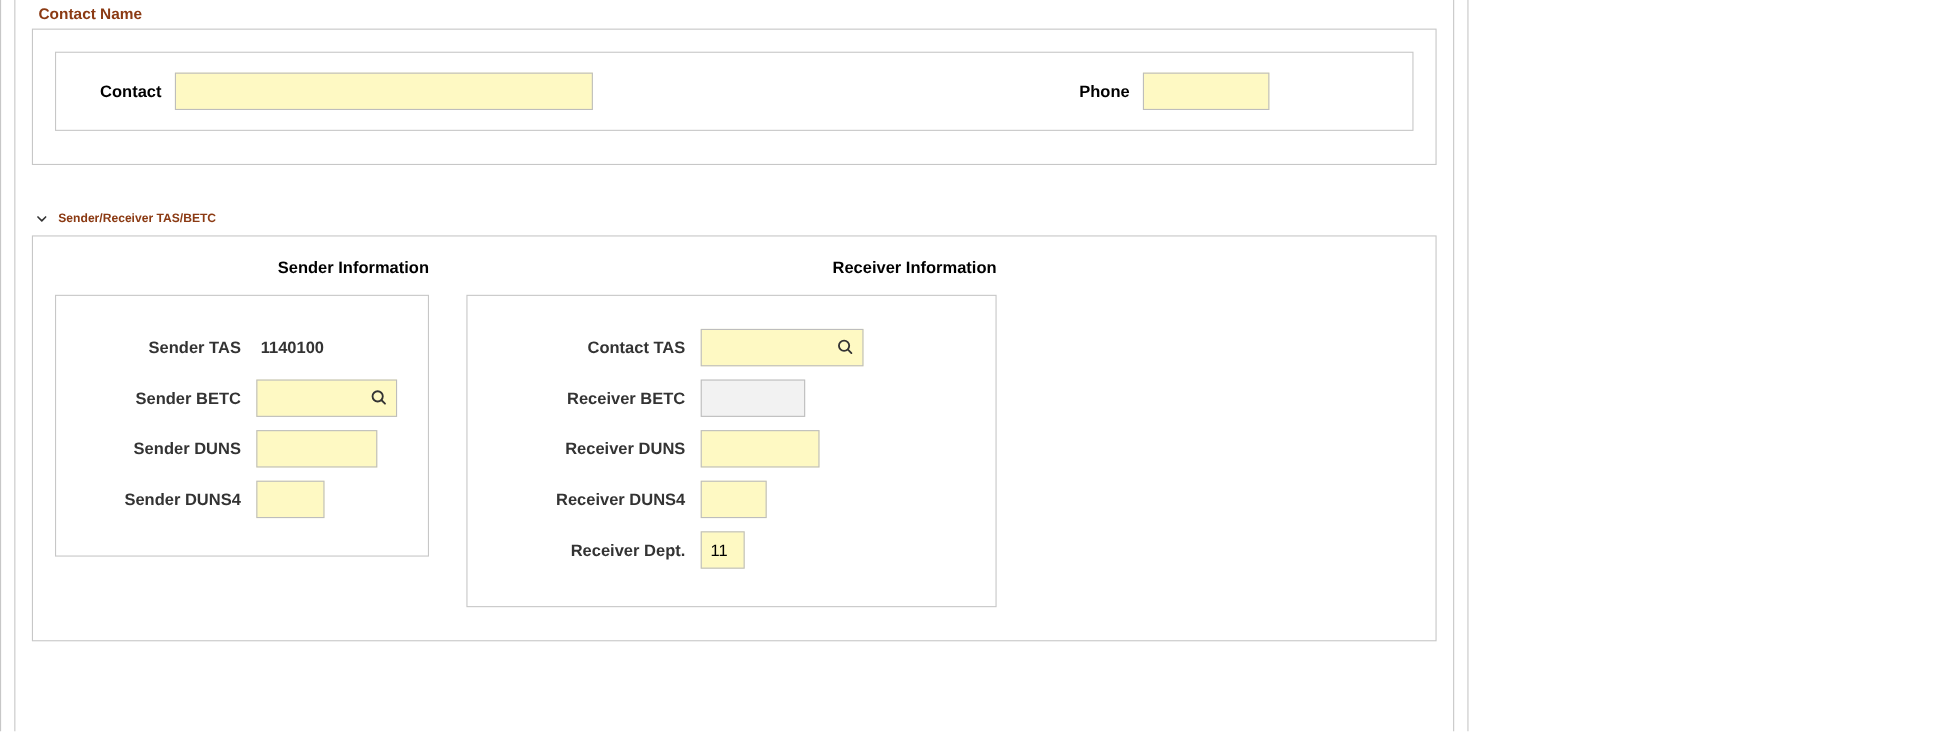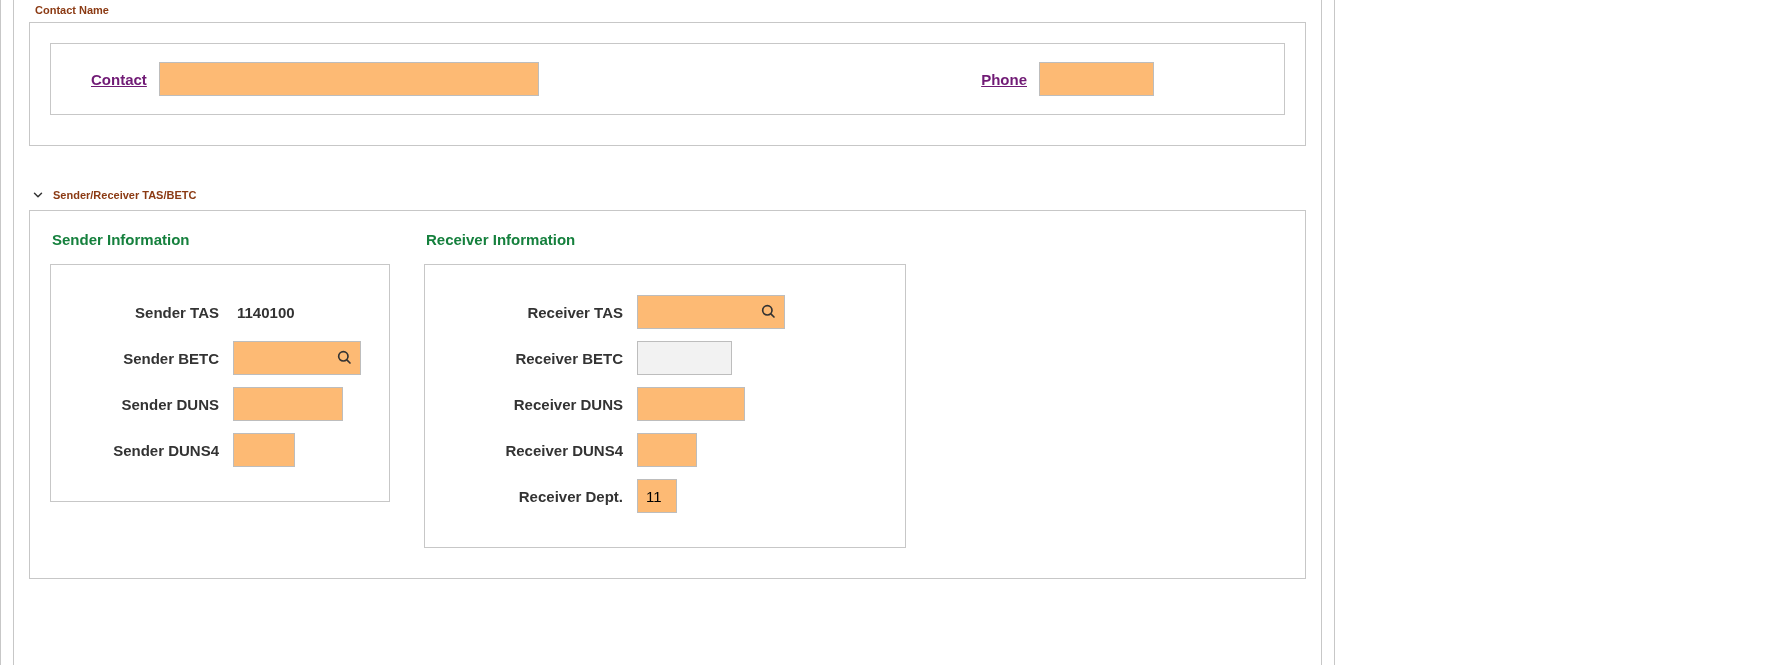--- a/index.html
+++ b/index.html
@@ -30,7 +30,7 @@
     .section-title {
       color: #8b3a13;
       font-weight: bold;
-      font-size: 11px;
+      font-size: 14px;
       margin: 0 0 6px 6px;
     }
     .panel {

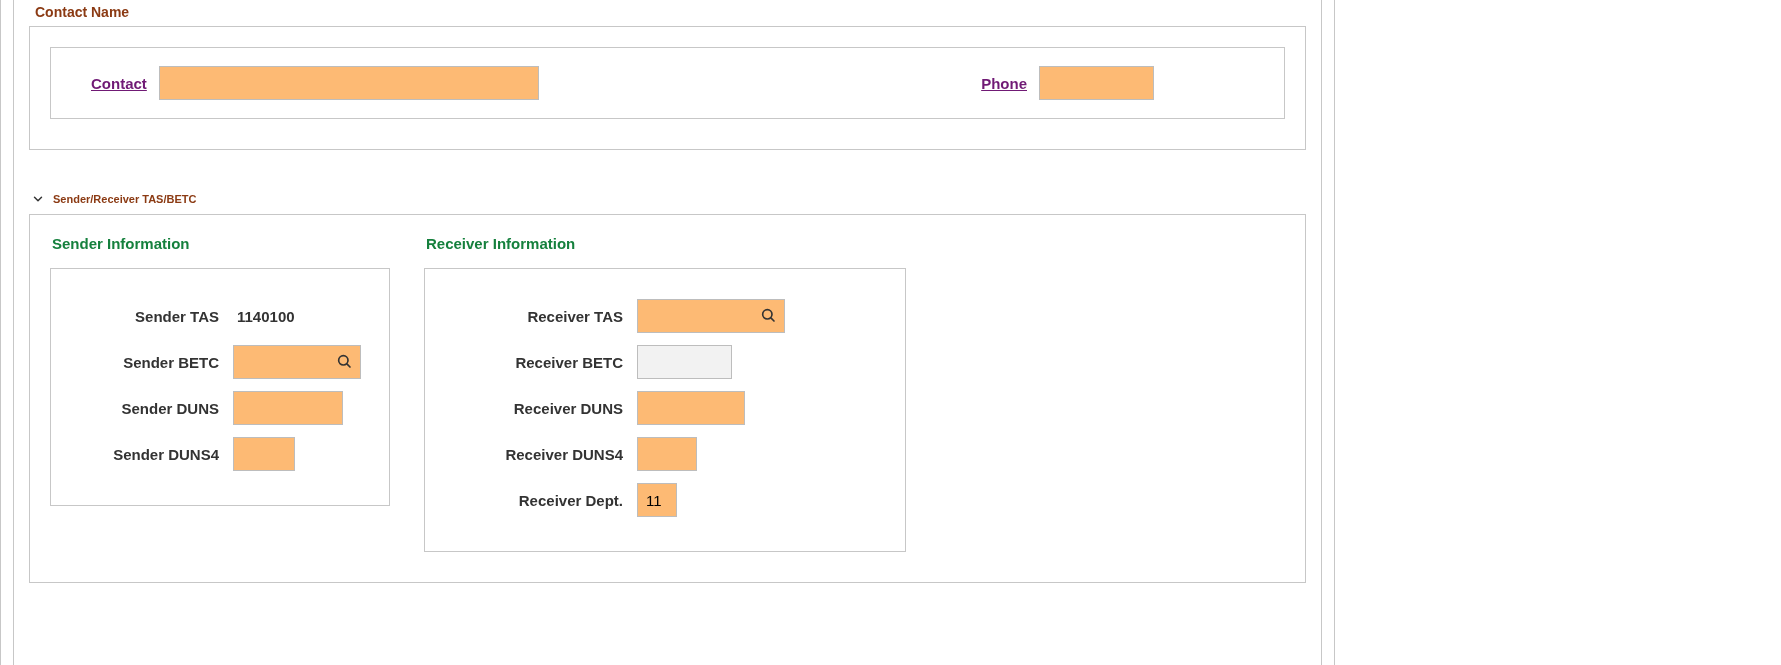--- a/index.html
+++ b/index.html
@@ -52,10 +52,9 @@
     .field-pair.phone { margin-left: auto; margin-right: 90px; }
     label.lbl {
       font-weight: bold;
-      color: #701a75;
+      color: #000000;
       margin-right: 12px;
       text-align: right;
-      text-decoration: underline;
     }
     input.txt {
       border: 1px solid #bdbdbd;

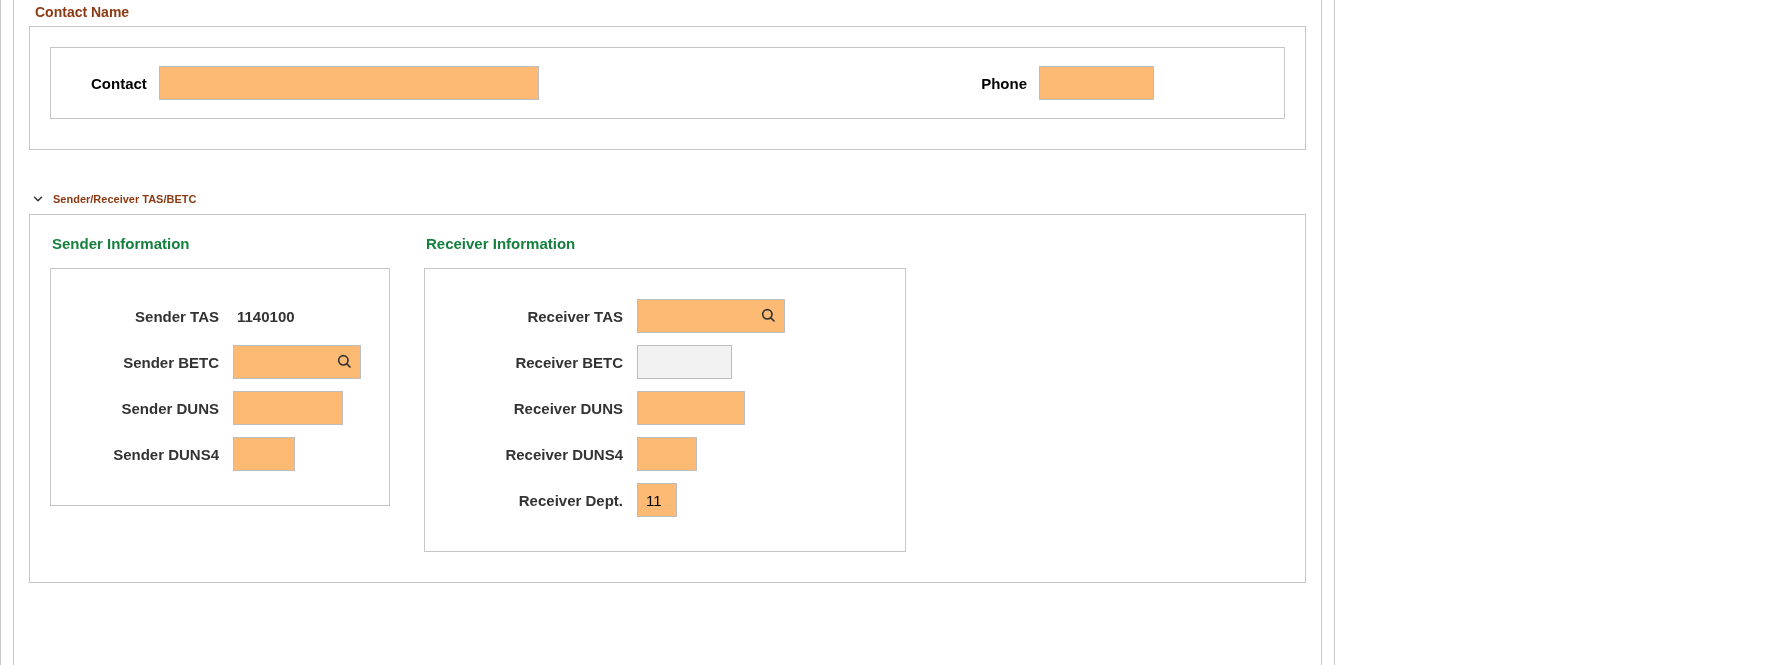--- a/index.html
+++ b/index.html
@@ -89,10 +89,11 @@
       gap: 34px;
     }
     .sub-title {
-      color: #15803d;
+      color: #000000;
       font-weight: bold;
       font-size: 15px;
       margin: 0 0 10px 2px;
+      text-align: right;
     }
     .sub-box {
       border: 1px solid #c7c7c7;

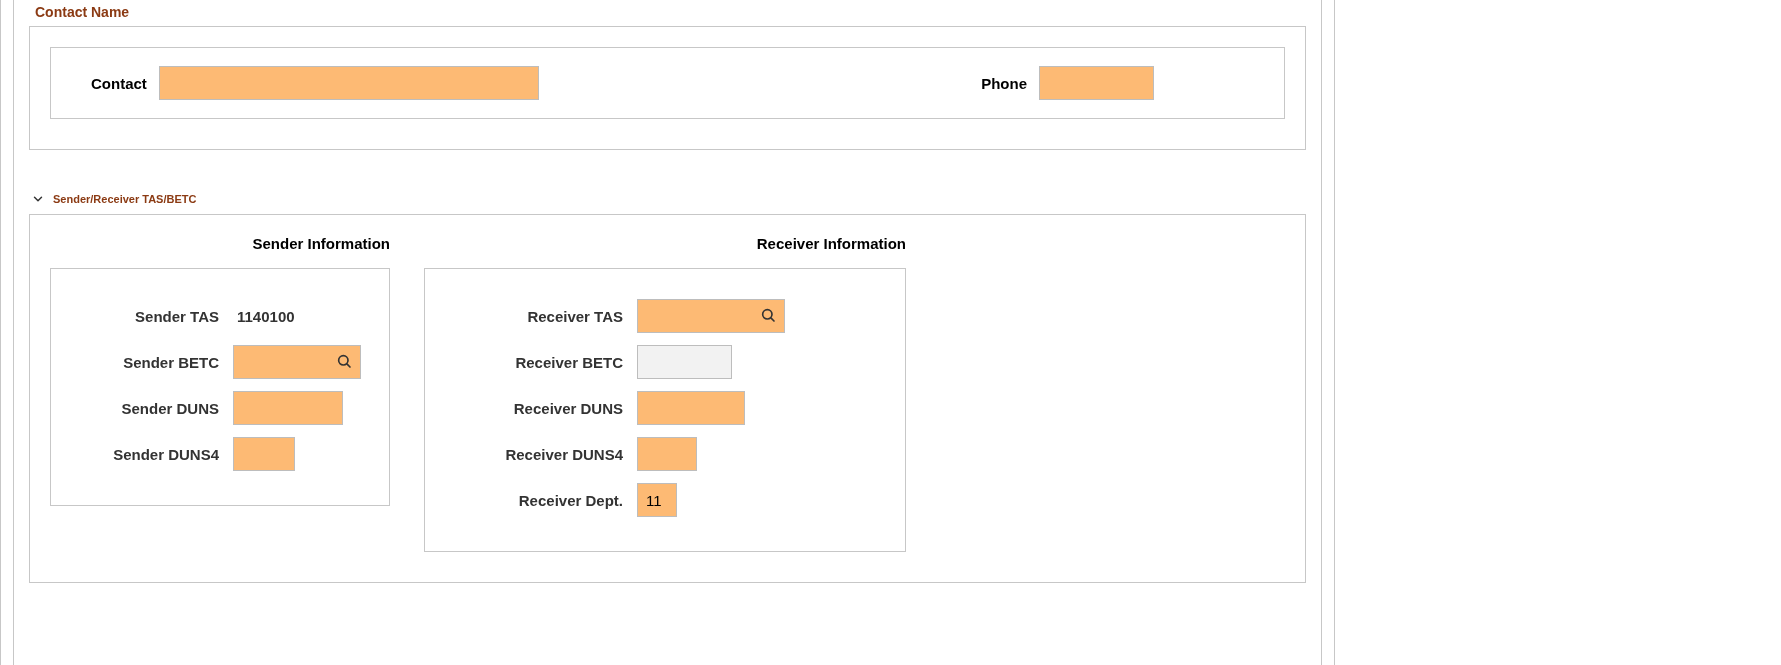--- a/index.html
+++ b/index.html
@@ -219,7 +219,7 @@
           <div class="sub-title">Receiver Information</div>
           <div class="sub-box" style="padding-right:120px">
             <div class="frow">
-              <div class="flabel">Receiver TAS</div>
+              <div class="flabel">Contact TAS</div>
               <div class="lookup-wrap">
                 <input type="text" class="txt" style="width: 148px;" value="">
                 <button class="lookup-btn" aria-label="lookup">

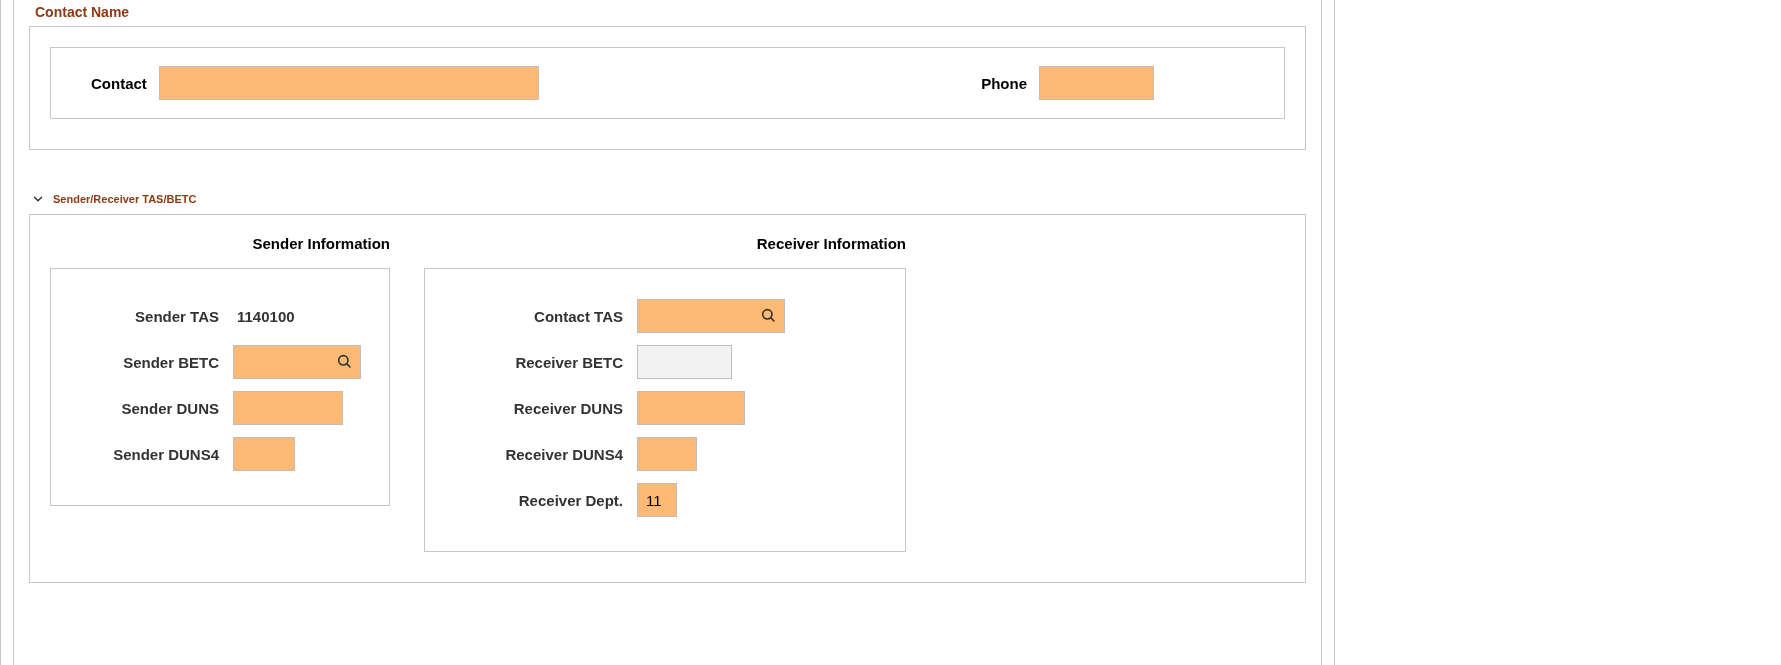--- a/index.html
+++ b/index.html
@@ -61,7 +61,7 @@
       height: 34px;
       padding: 4px 8px;
       font-size: 15px;
-      background: #fdba74;
+      background: #fef9c3;
     }
     input.txt.readonly { background: #f2f2f2; }
     .collapse-header {

